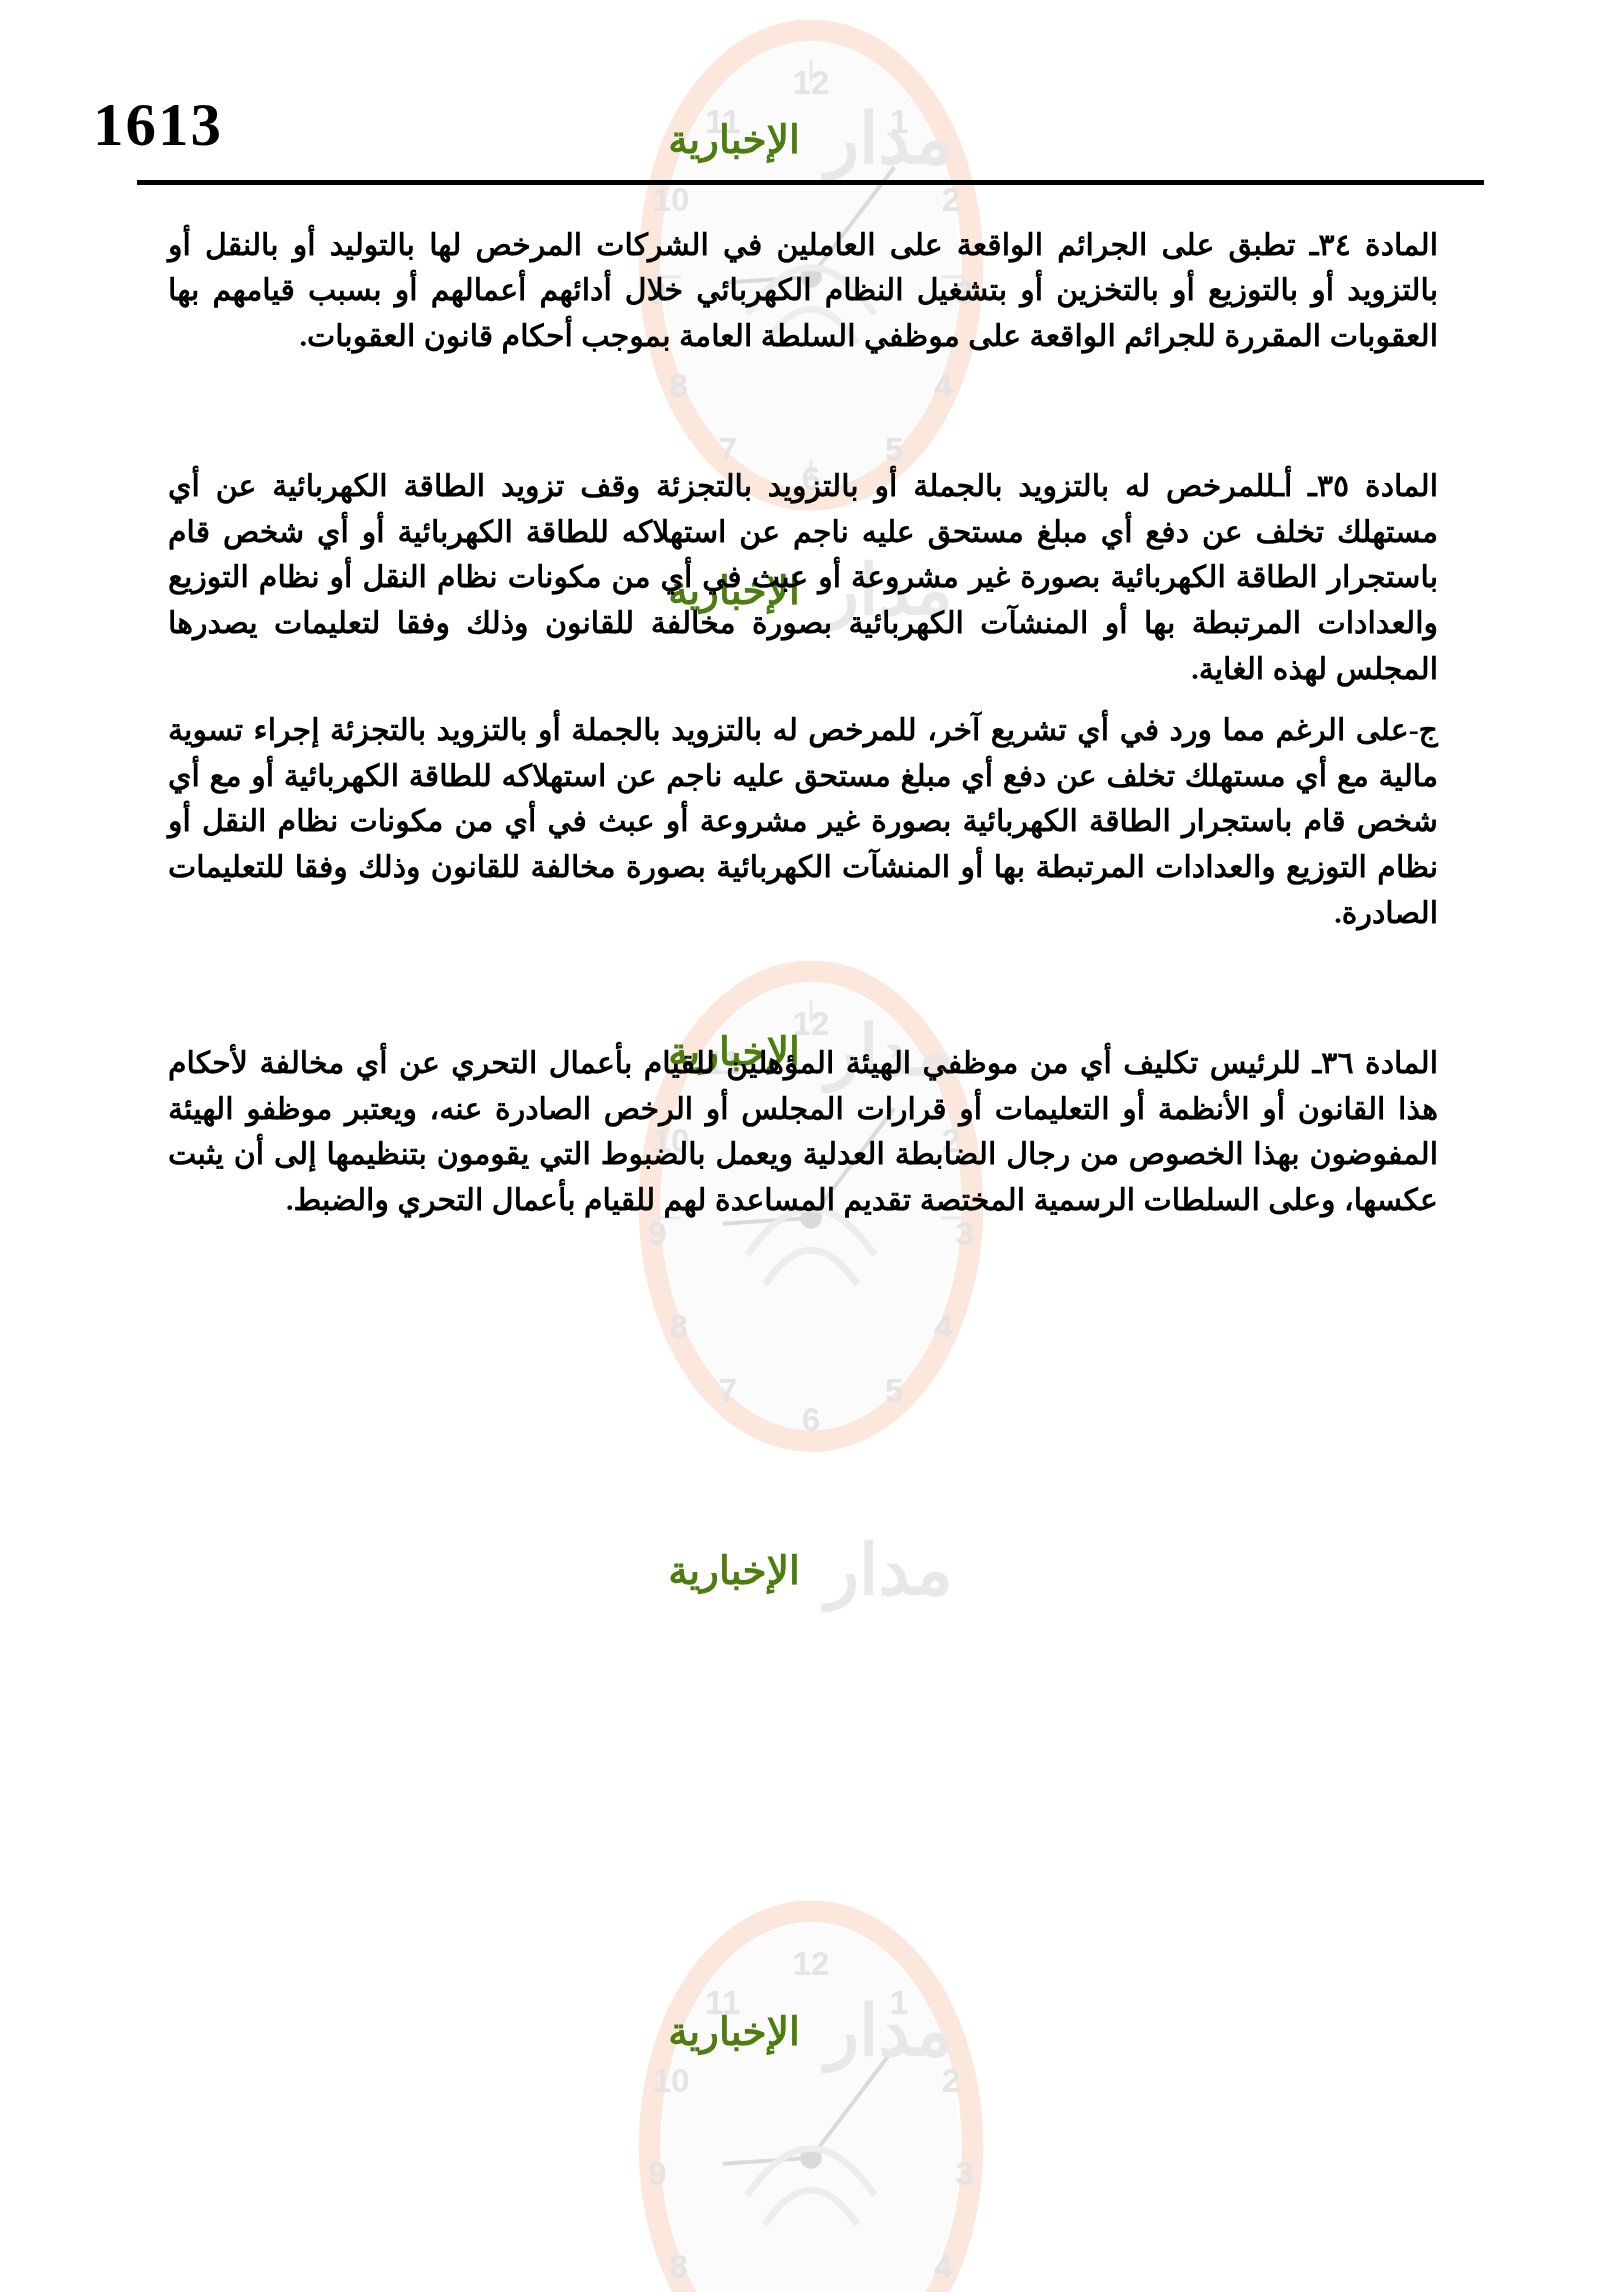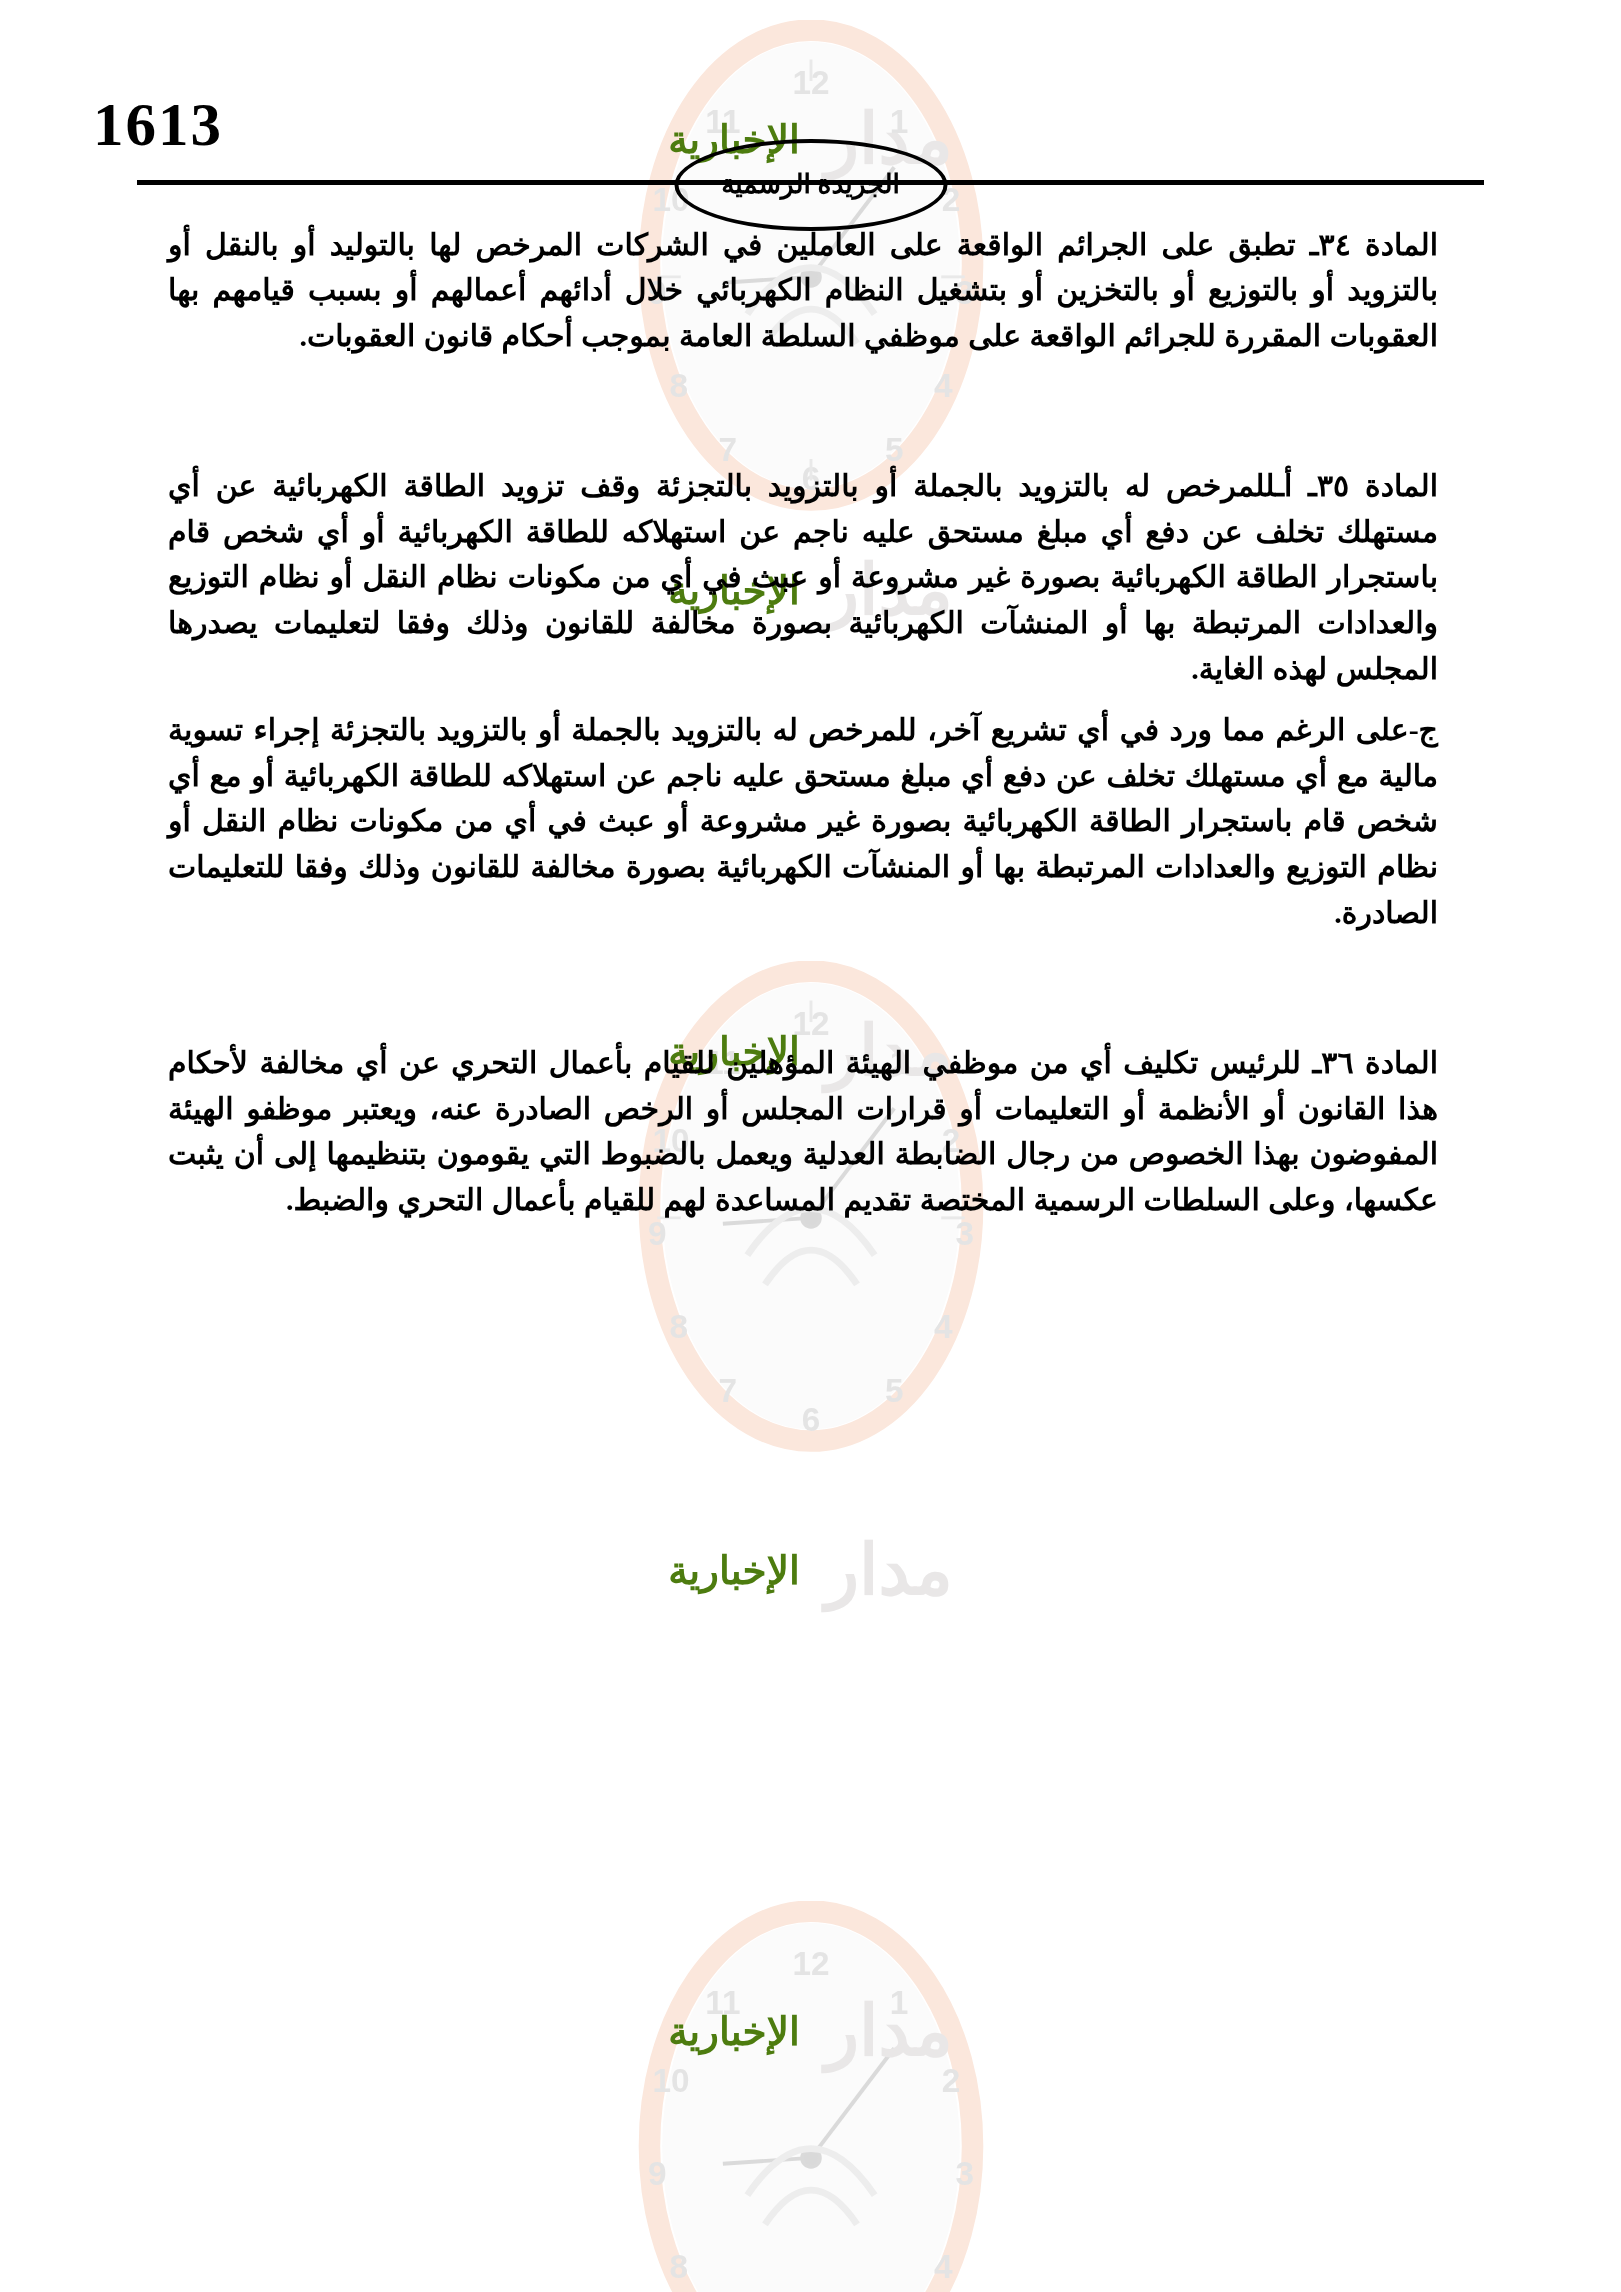--- a/index.html
+++ b/index.html
@@ -283,9 +283,6 @@
   <div class="header">
     <div class="page-number">1613</div>
     <div class="header-rule"></div>
-    <div class="gazette-badge">
-      <span>الجريدة الرسمية</span>
-    </div>
   </div>
 
   <div class="content">

